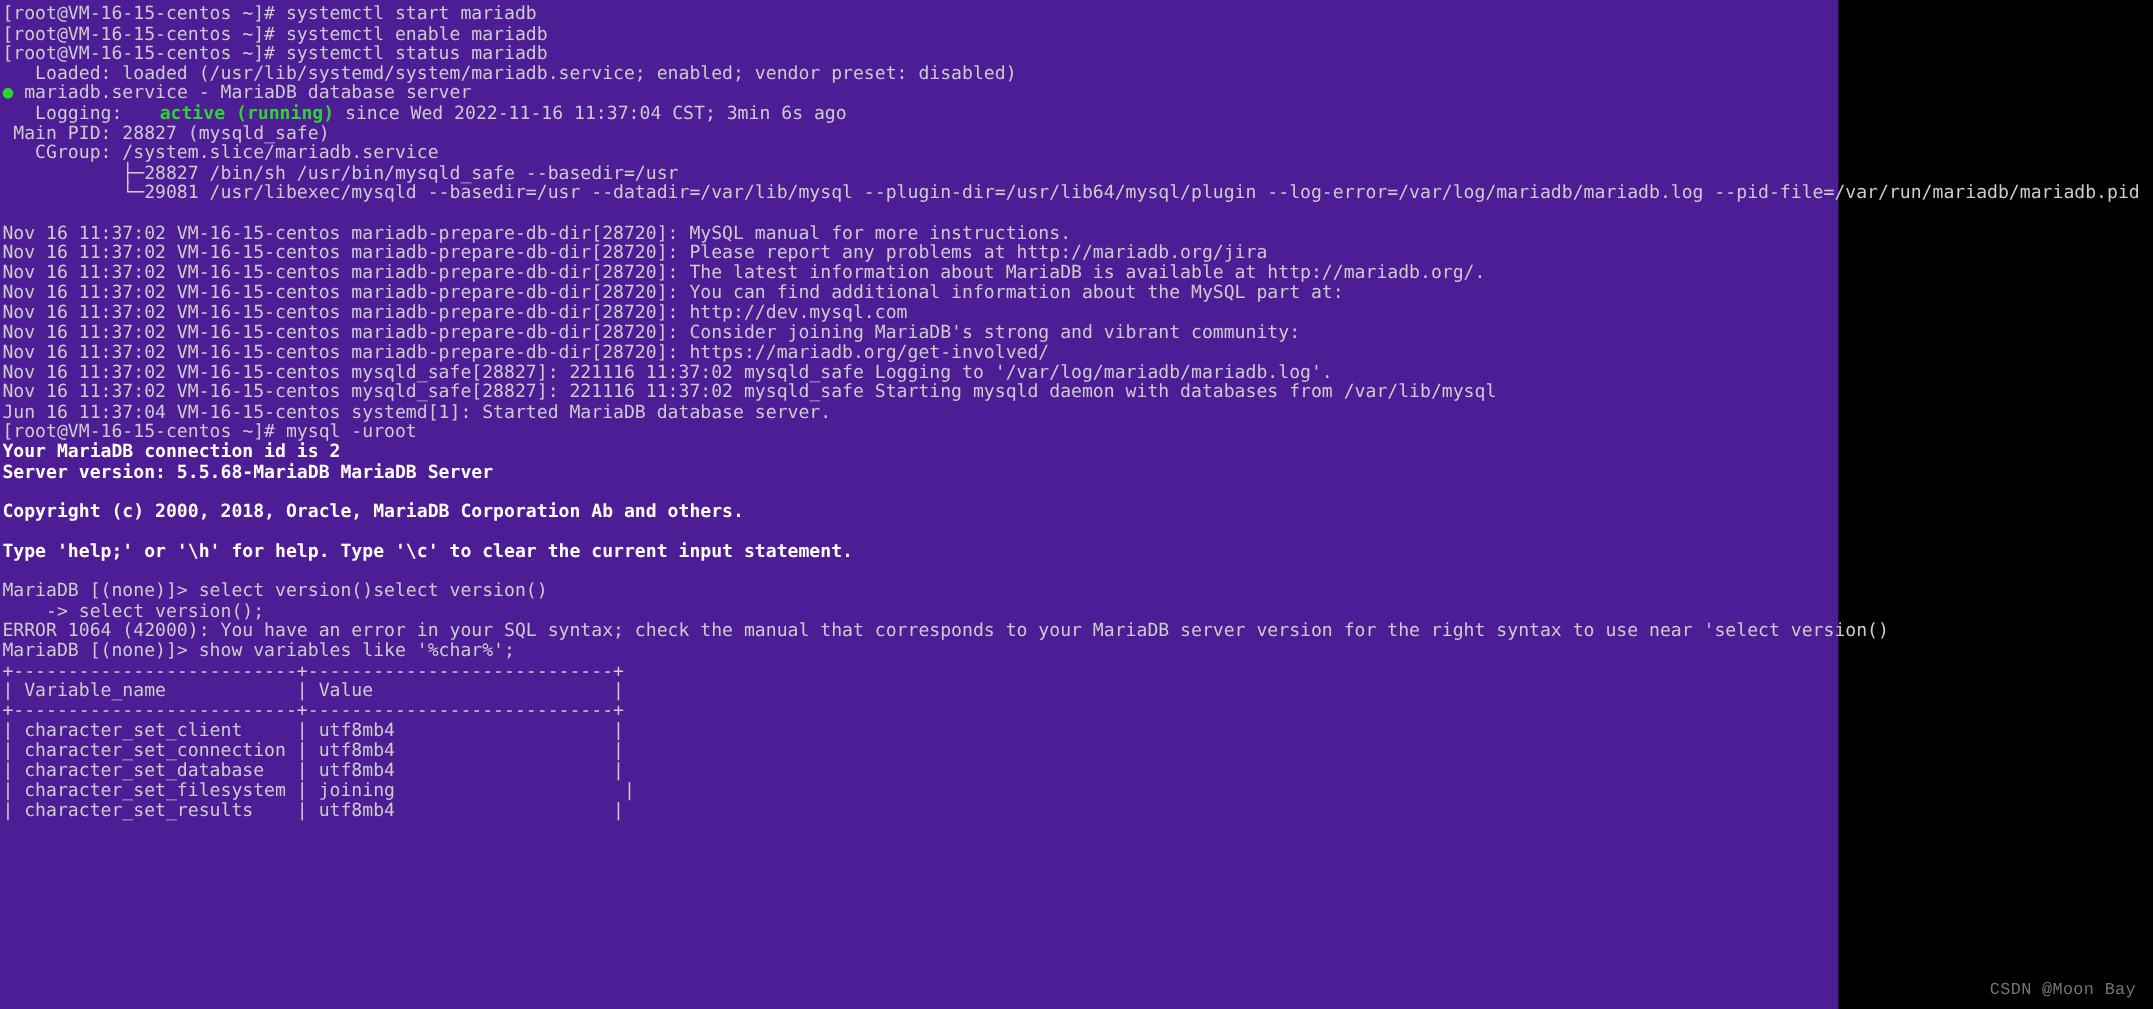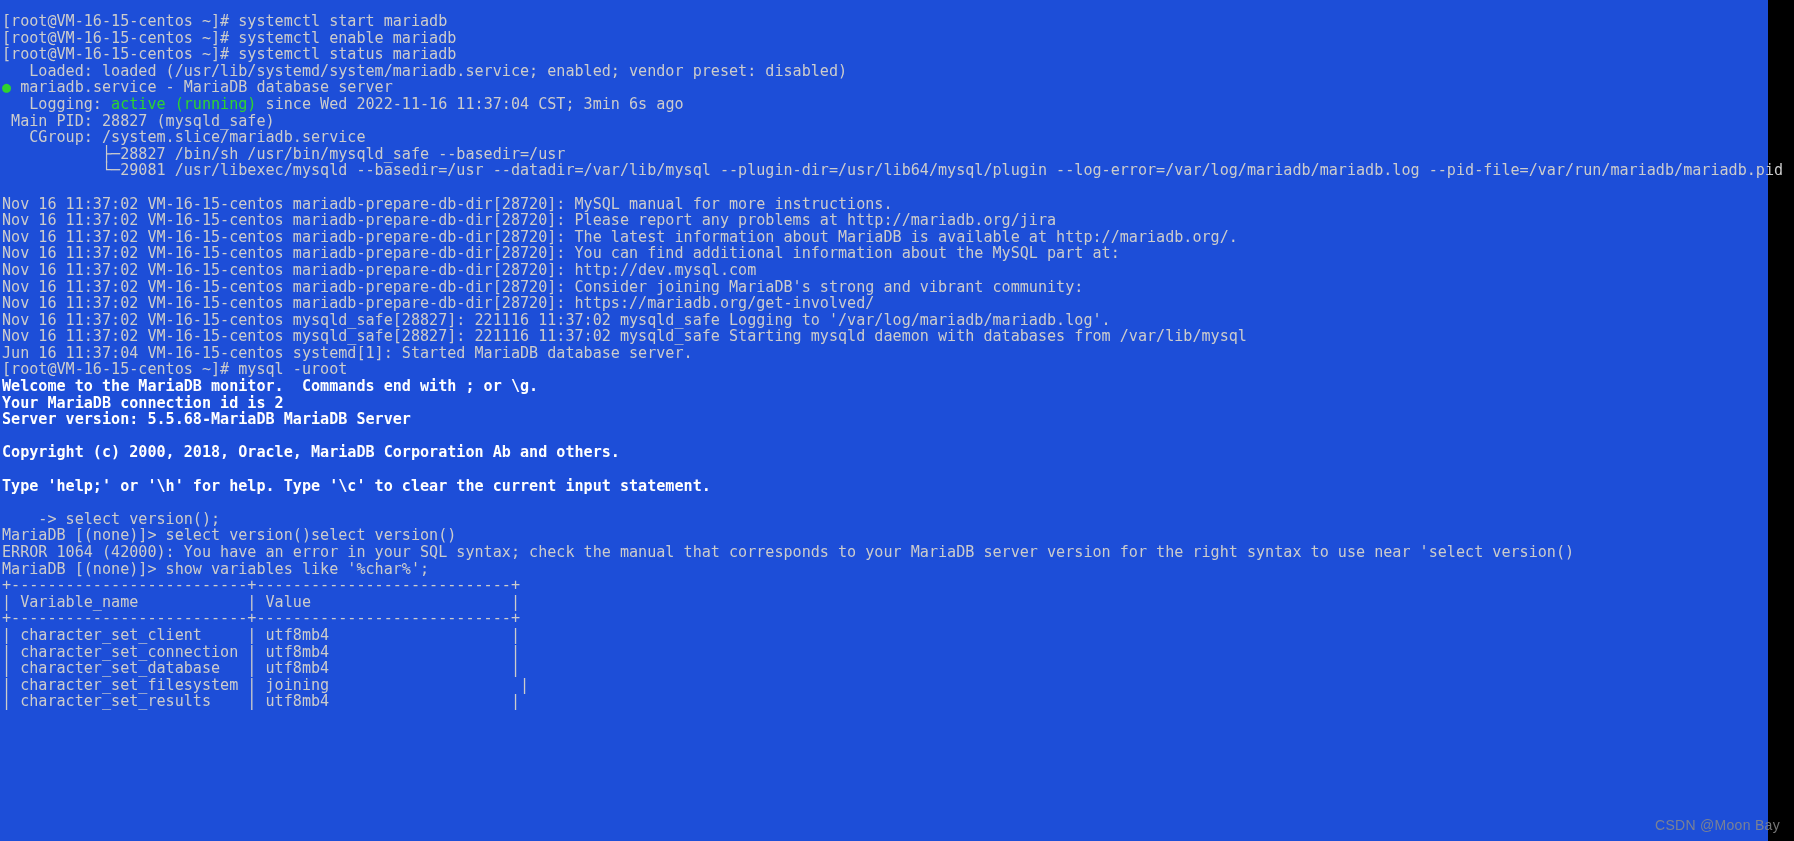--- a/index.html
+++ b/index.html
@@ -18,10 +18,10 @@
     position: absolute;
     top: 0;
     left: 0;
-    width: 1768px;
+    width: 1532px;
     height: 841px;
-    background: #1d4ed8;
-    padding: 13px 0 0 2px;
+    background: #4c1d95;
+    padding: 3px 0 0 2px;
     box-sizing: border-box;
   }
   .line {

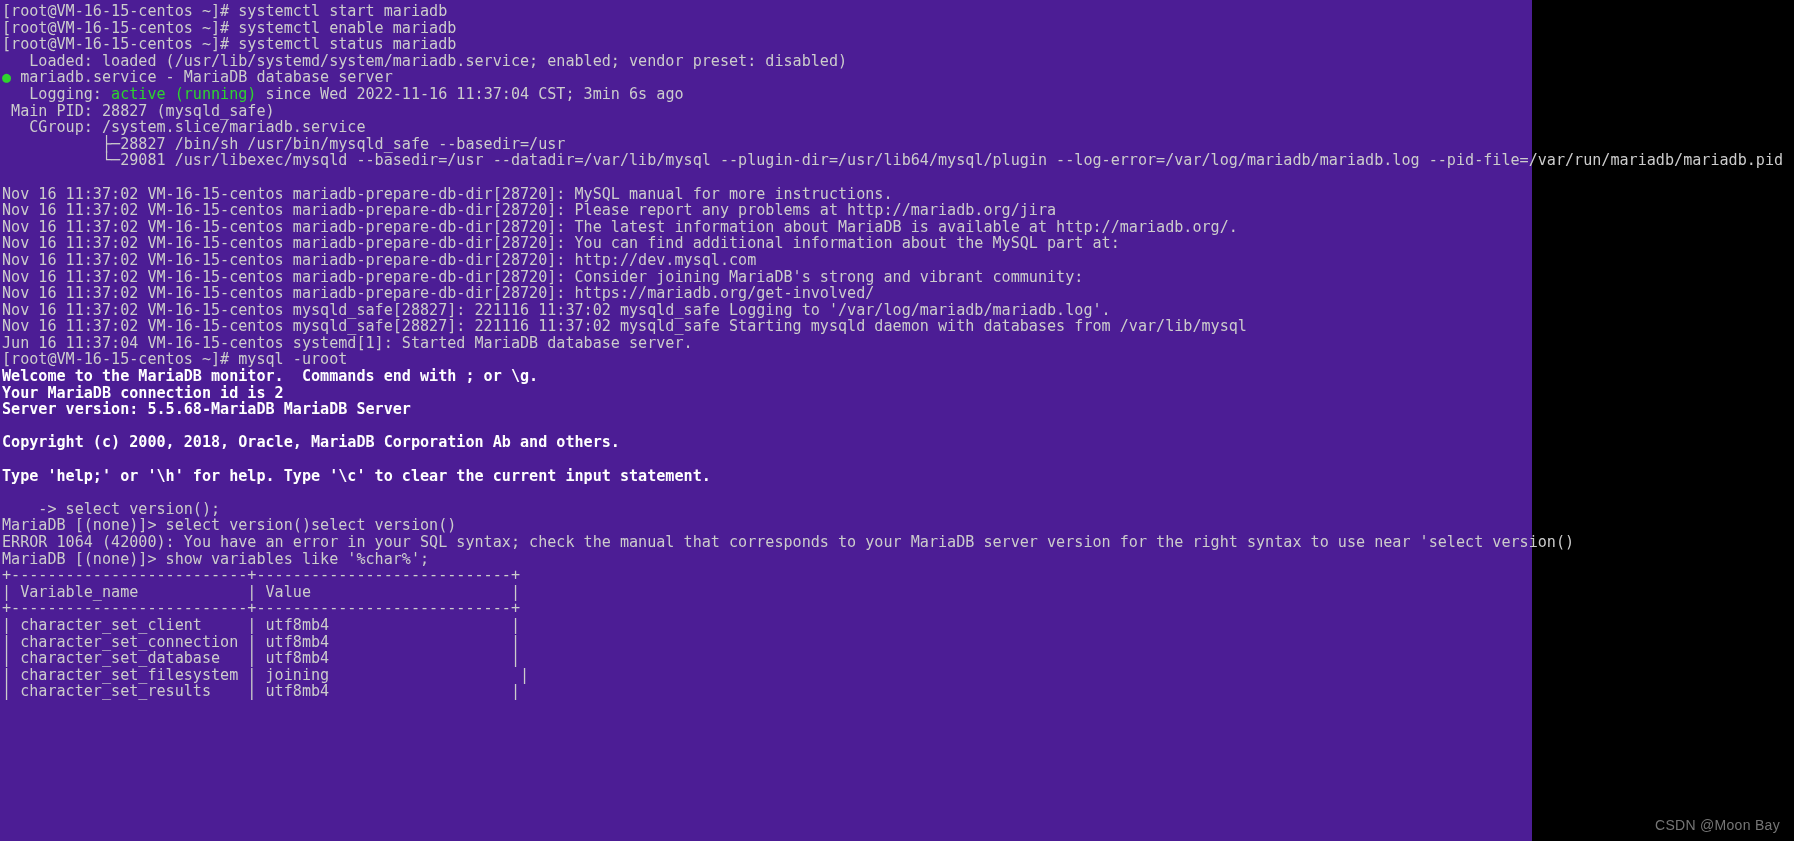--- a/index.html
+++ b/index.html
@@ -40,7 +40,8 @@
   }
   .green {
     color: #2fd32f;
-    font-weight: normal;
+    font-weight: bold;
+    margin-left: 22px;
   }
   .dot {
     color: #2fd32f;

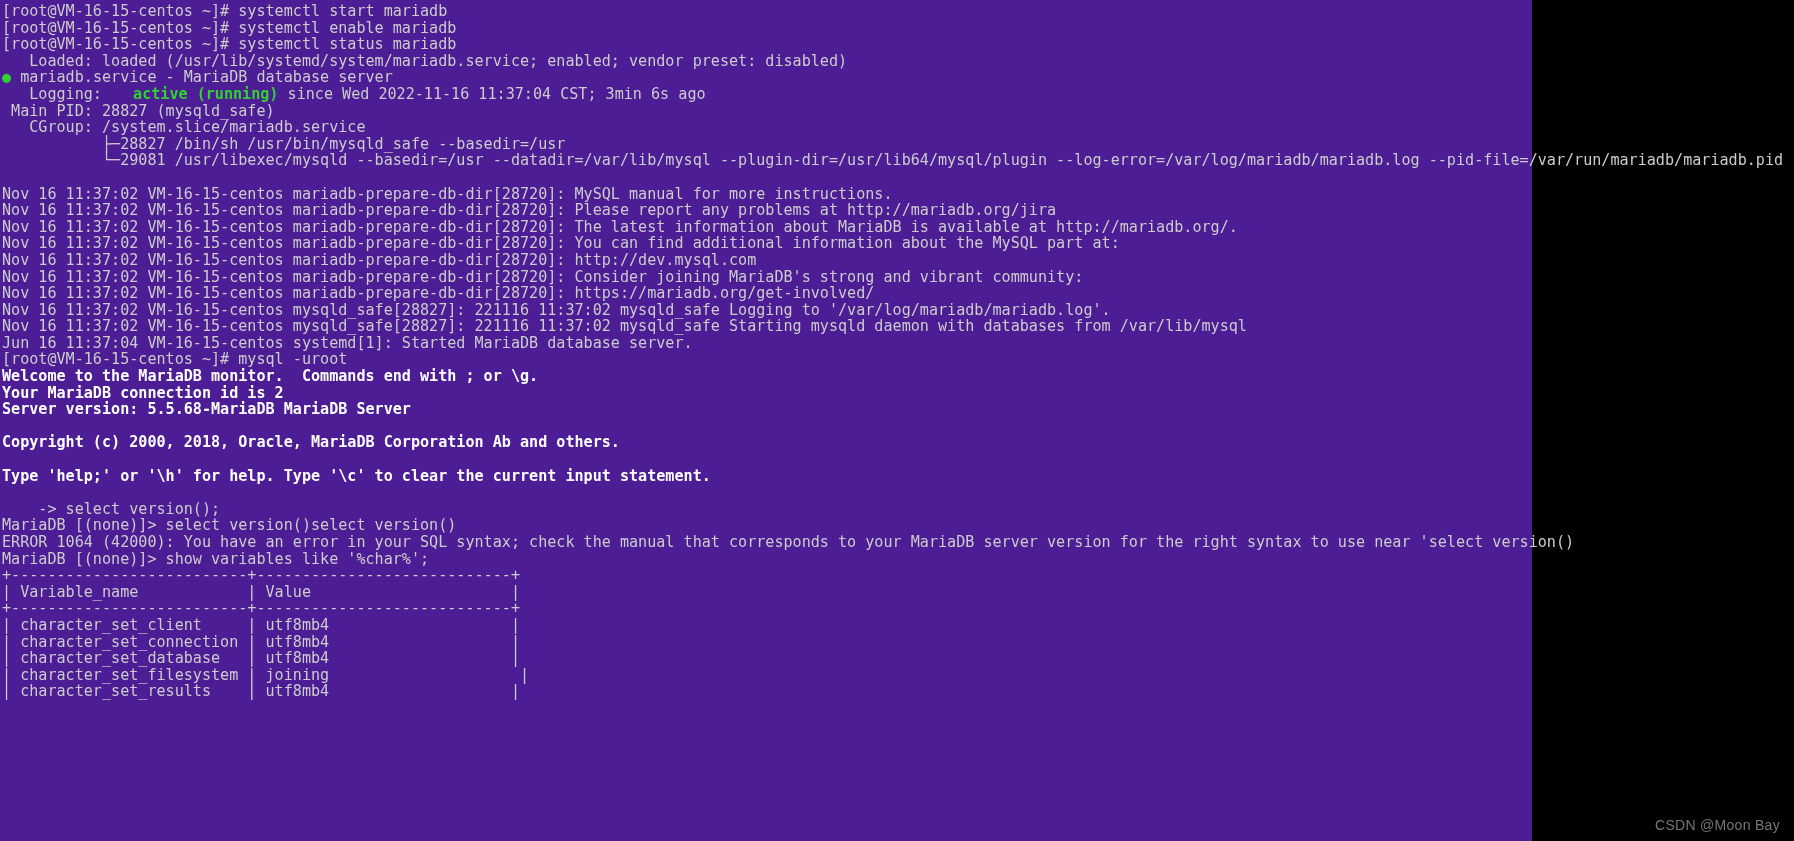--- a/index.html
+++ b/index.html
@@ -85,7 +85,6 @@
       <div class="line"><span class="seg">Nov 16 11:37:02 VM-16-15-centos mysqld_safe[28827]: 221116 11:37:02 mysqld_safe Starting mysqld daemon with databases from /var/lib/mysql</span></div>
       <div class="line"><span class="seg">Jun 16 11:37:04 VM-16-15-centos systemd[1]: Started MariaDB database server.</span></div>
       <div class="line"><span class="seg">[root@VM-16-15-centos ~]# mysql -uroot</span></div>
-      <div class="line"><span class="seg bold">Welcome to the MariaDB monitor.  Commands end with ; or \g.</span></div>
       <div class="line"><span class="seg bold">Your MariaDB connection id is 2</span></div>
       <div class="line"><span class="seg bold">Server version: 5.5.68-MariaDB MariaDB Server</span></div>
       <div class="line blank"><span class="seg"> </span></div>

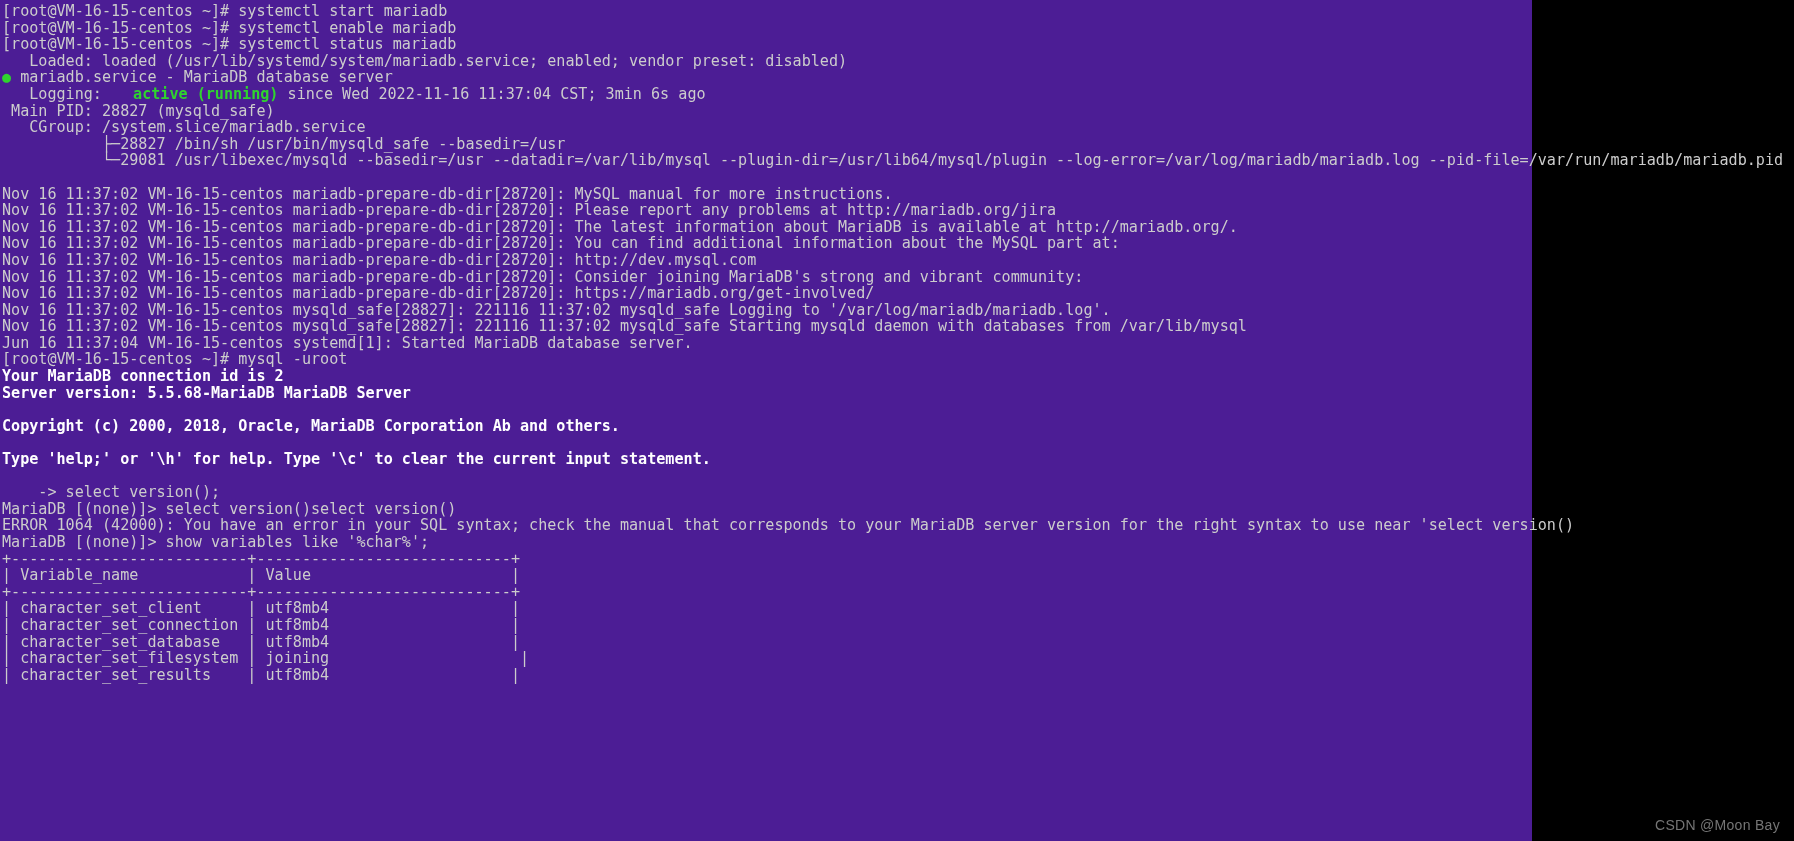--- a/index.html
+++ b/index.html
@@ -92,8 +92,8 @@
       <div class="line blank"><span class="seg"> </span></div>
       <div class="line"><span class="seg bold">Type 'help;' or '\h' for help. Type '\c' to clear the current input statement.</span></div>
       <div class="line blank"><span class="seg"> </span></div>
+      <div class="line"><span class="seg">MariaDB [(none)]&gt; select version()select version()</span></div>
       <div class="line"><span class="seg">    -&gt; select version();</span></div>
-      <div class="line"><span class="seg">MariaDB [(none)]&gt; select version()select version()</span></div>
       <div class="line"><span class="seg">ERROR 1064 (42000): You have an error in your SQL syntax; check the manual that corresponds to your MariaDB server version for the right syntax to use near 'select version()</span></div>
       <div class="line"><span class="seg">MariaDB [(none)]&gt; show variables like '%char%';</span></div>
       <div class="line"><span class="seg">+--------------------------+----------------------------+</span></div>

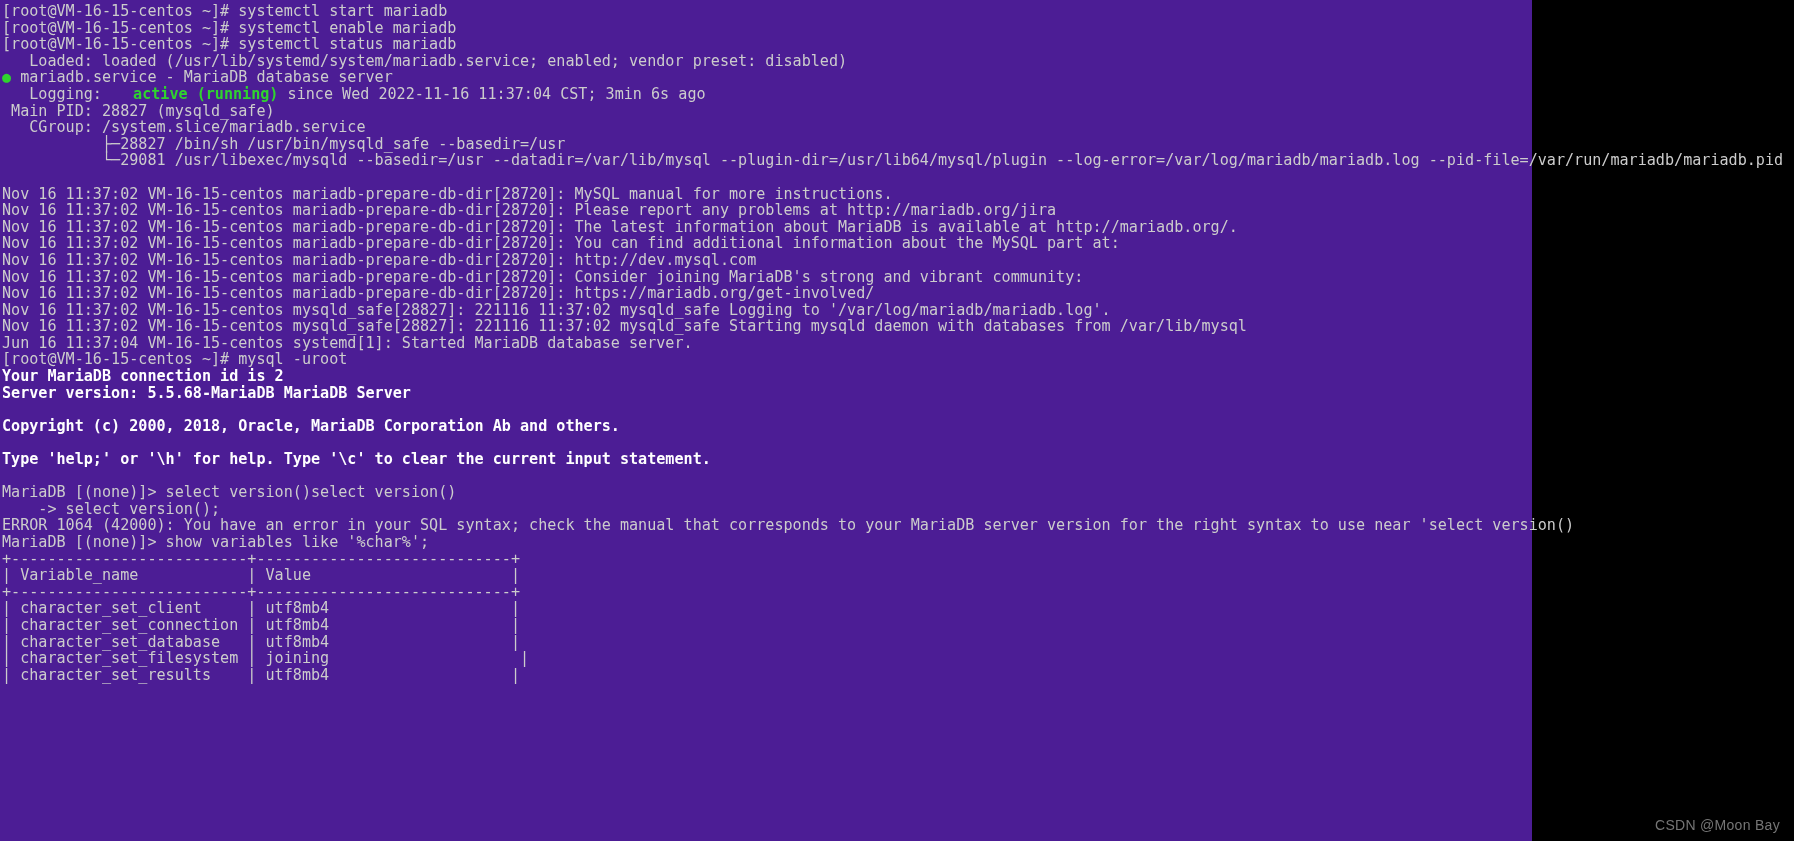--- a/index.html
+++ b/index.html
@@ -52,7 +52,7 @@
     right: 14px;
     bottom: 8px;
     color: #8a8a8a;
-    font-family: Liberation Sans, sans-serif;
+    font-family: Liberation Mono, monospace;
     font-size: 14px;
     letter-spacing: 0.3px;
     opacity: 0.85;

